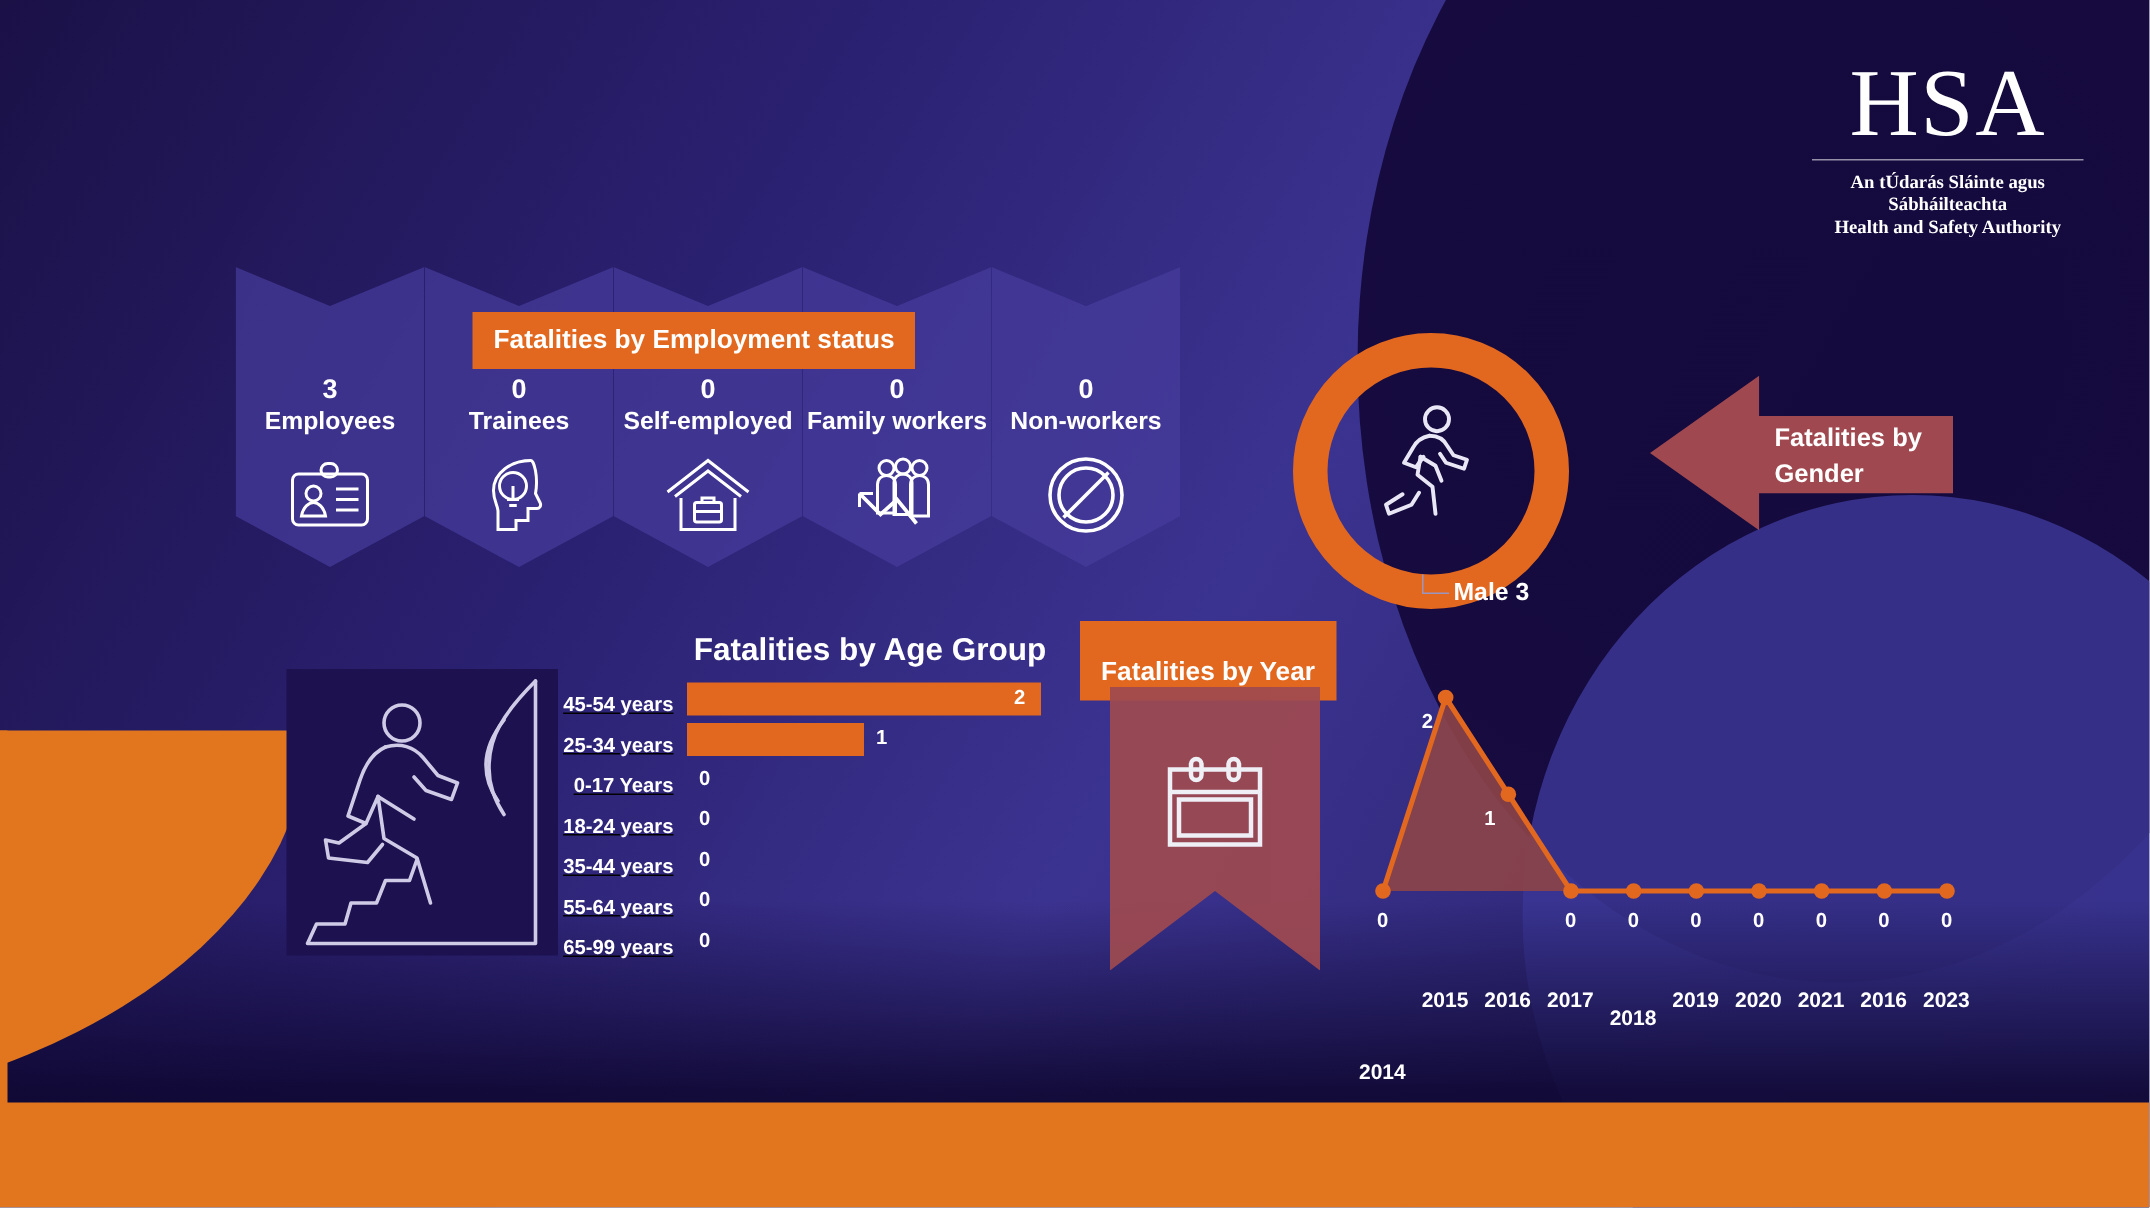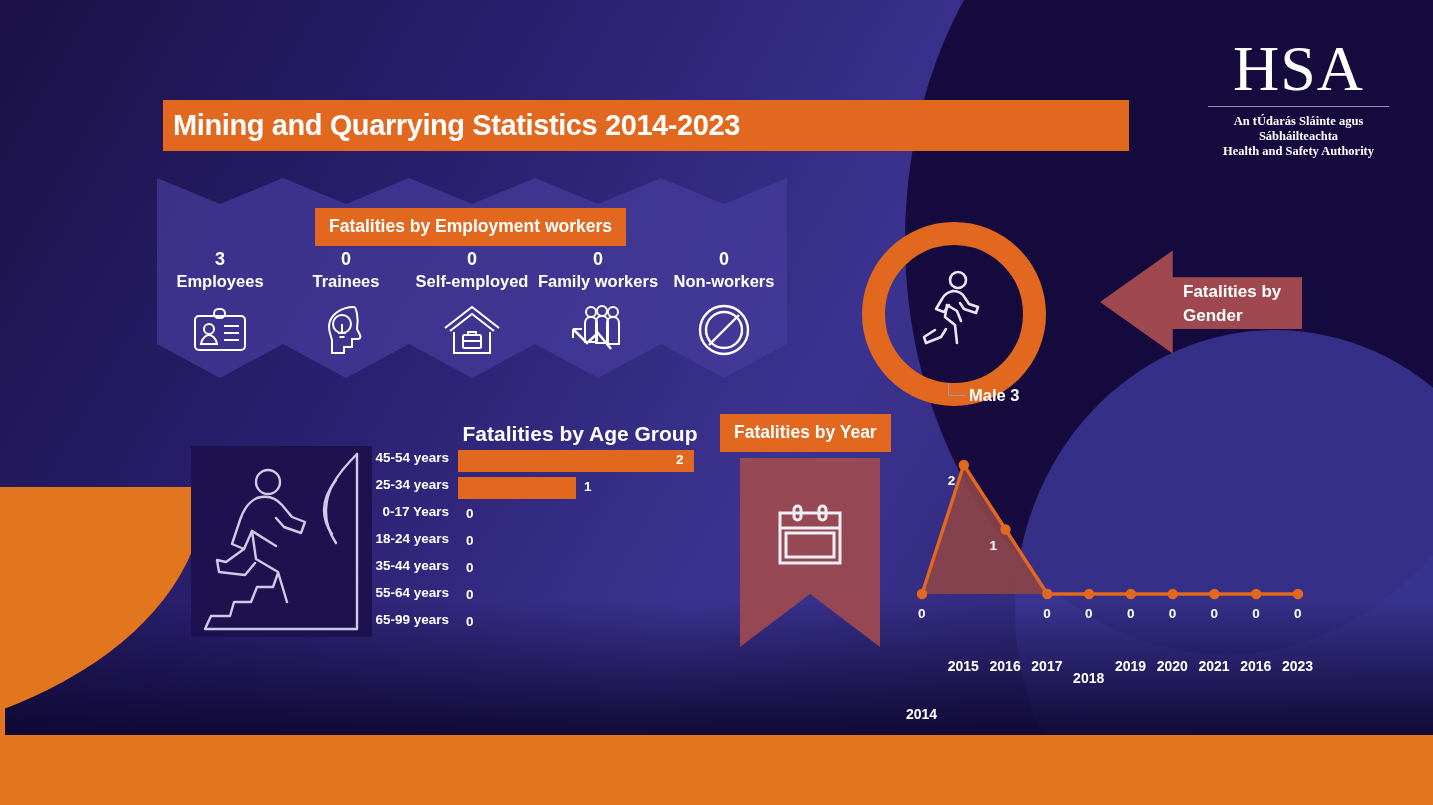--- a/index.html
+++ b/index.html
@@ -207,9 +207,6 @@
   <div class="bottom-orange-curve"></div>
   <div class="bottom-orange-fill"></div>
 
-  <div class="title-bar">
-    <span class="t">Mining and Quarrying Statistics 2014-2023</span>
-  </div>
 
   <div class="logo">
     <div class="mark">HSA</div>

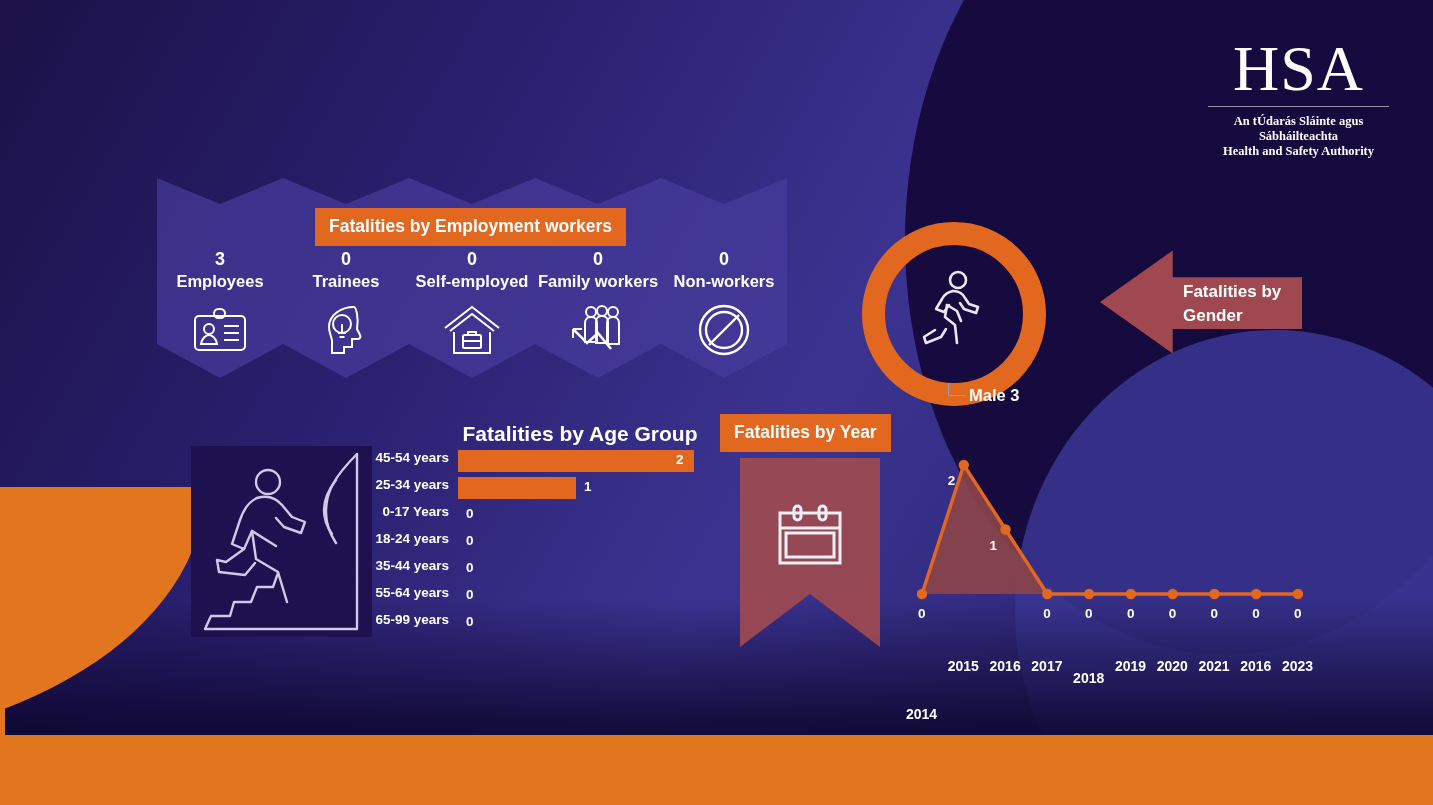--- a/index.html
+++ b/index.html
@@ -296,7 +296,7 @@
       </div>
     </div>
 
-    <div class="emp-title">Fatalities by Employment workers</div>
+    <div class="emp-title">Fatalities by Employment status</div>
   </div>
 
   <div class="donut">

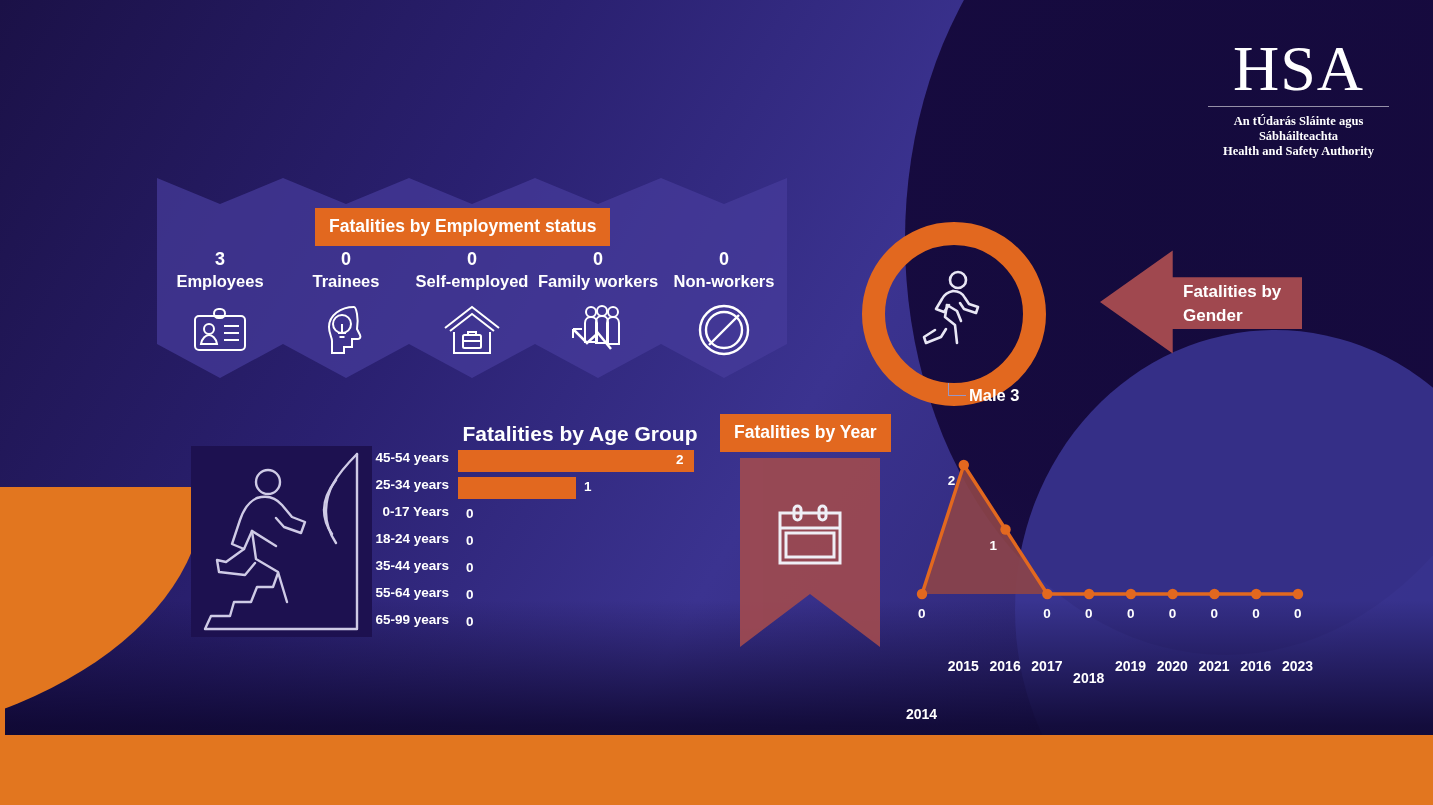--- a/index.html
+++ b/index.html
@@ -178,7 +178,7 @@
     position: absolute; left: 720px; top: 414px;
     background: #e2681f; color: #fff;
     font-size: 17.5px; font-weight: bold;
-    padding: 8px 14px 9px 14px; white-space: nowrap;
+    padding: 23px 14px 9px 14px; white-space: nowrap;
   }
   .year-banner {
     position: absolute; left: 740px; top: 458px;

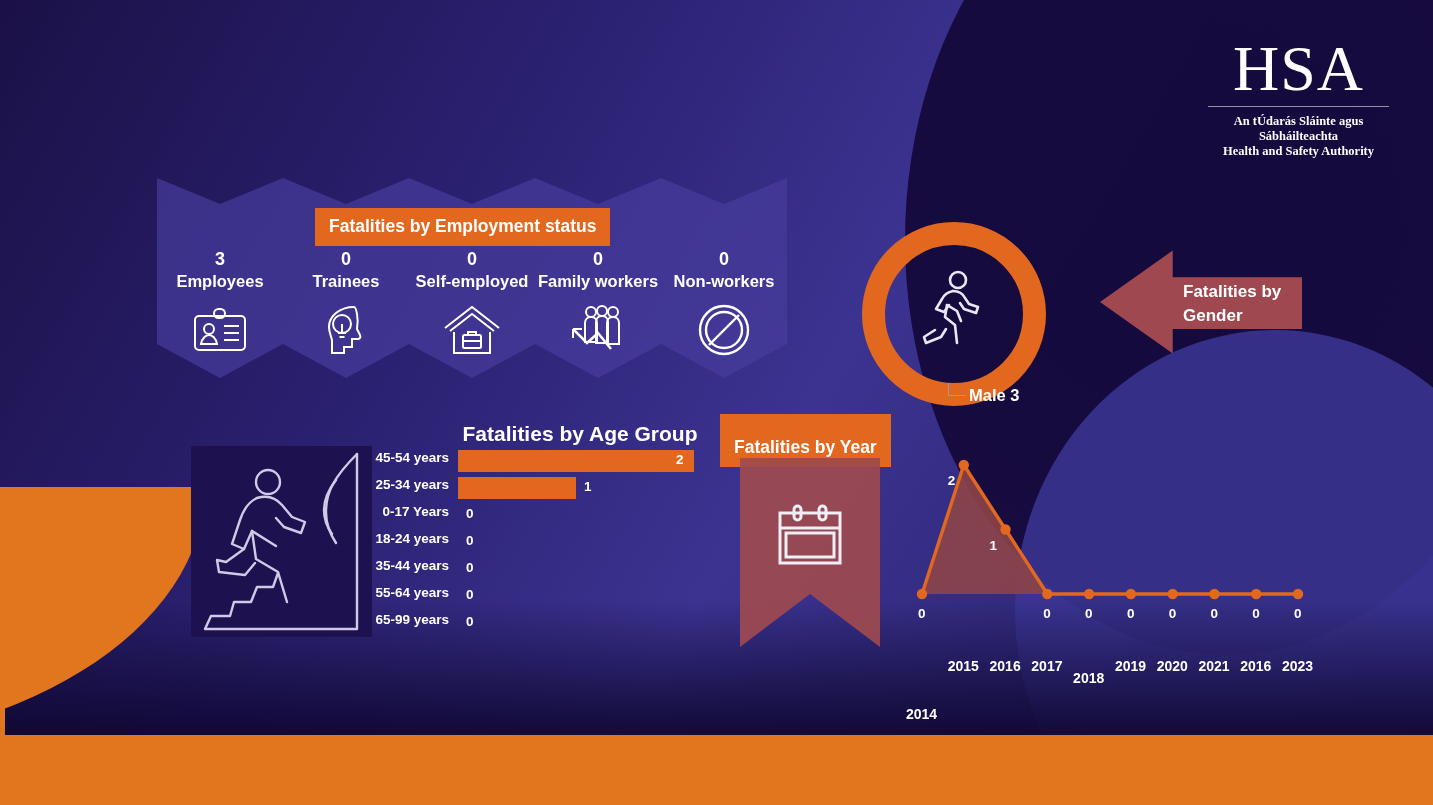--- a/index.html
+++ b/index.html
@@ -157,7 +157,7 @@
     color: #fff; font-size: 21px; font-weight: bold;
   }
   .age-chart { position: absolute; left: 372px; top: 450px; width: 340px; }
-  .age-row { position: relative; height: 27px; display: flex; align-items: flex-start; }
+  .age-row { position: relative; height: 27px; display: flex; align-items: flex-end; text-decoration: underline; }
   .age-row .rlabel {
     width: 86px; text-align: right; padding-right: 9px;
     color: #fff; font-size: 13.5px; font-weight: bold; white-space: nowrap;

